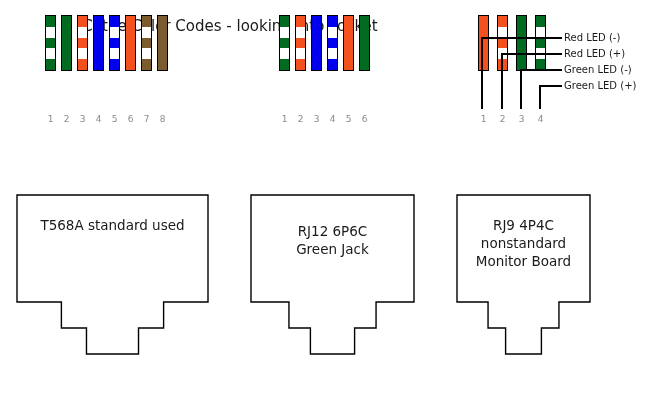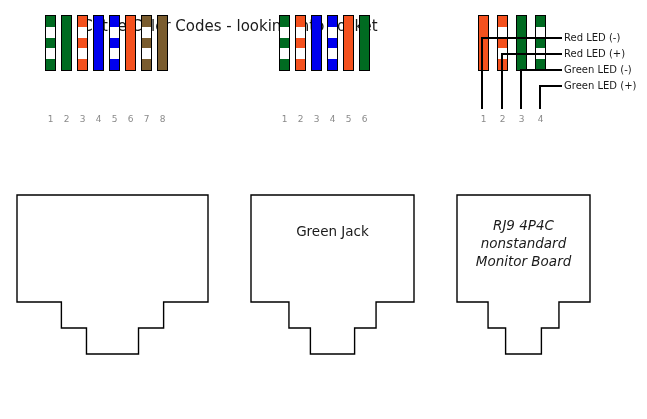--- a/index.html
+++ b/index.html
@@ -126,6 +126,7 @@
   </svg>
         </div>
         <div class="bodytext" style="left:16px;top:216px;width:193px;">
+          <div>T568A standard used</div>
         </div>
       </div>
       <div class="connector">

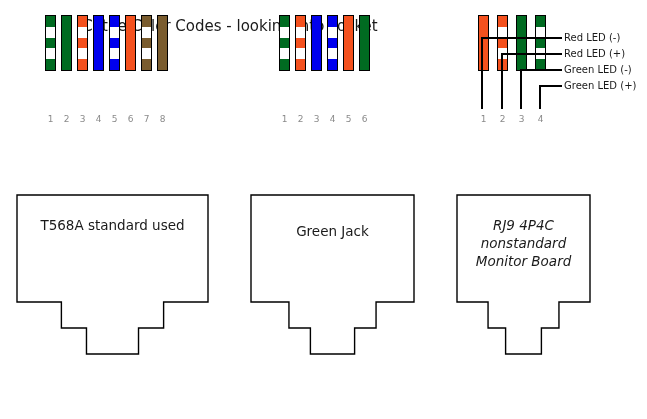--- a/index.html
+++ b/index.html
@@ -172,6 +172,7 @@
   </svg>
         </div>
         <div class="bodytext" style="left:250px;top:222px;width:165px;">
+          <div>RJ12 6P6C</div>
           <div>Green Jack</div>
         </div>
       </div>

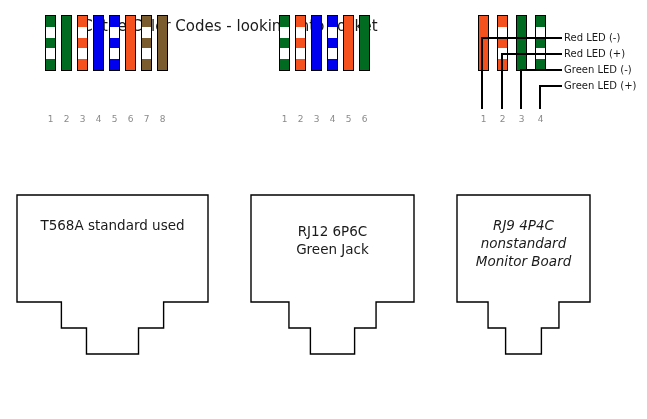--- a/index.html
+++ b/index.html
@@ -206,7 +206,7 @@
     <path d="M 1,108 L 1,1 L 134,1 L 134,108 L 102.95,108 L 102.95,134 L 85.4,134 L 85.4,160 L 49.6,160 L 49.6,134 L 32.05,134 L 32.05,108 Z" fill="#ffffff" stroke="#000000" stroke-width="1.4" stroke-linejoin="miter"></path>
   </svg>
         </div>
-        <div class="bodytext" style="left:456px;top:216px;width:135px;font-style:italic;">
+        <div class="bodytext" style="left:456px;top:216px;width:135px;">
           <div>RJ9 4P4C</div>
           <div>nonstandard</div>
           <div>Monitor Board</div>

